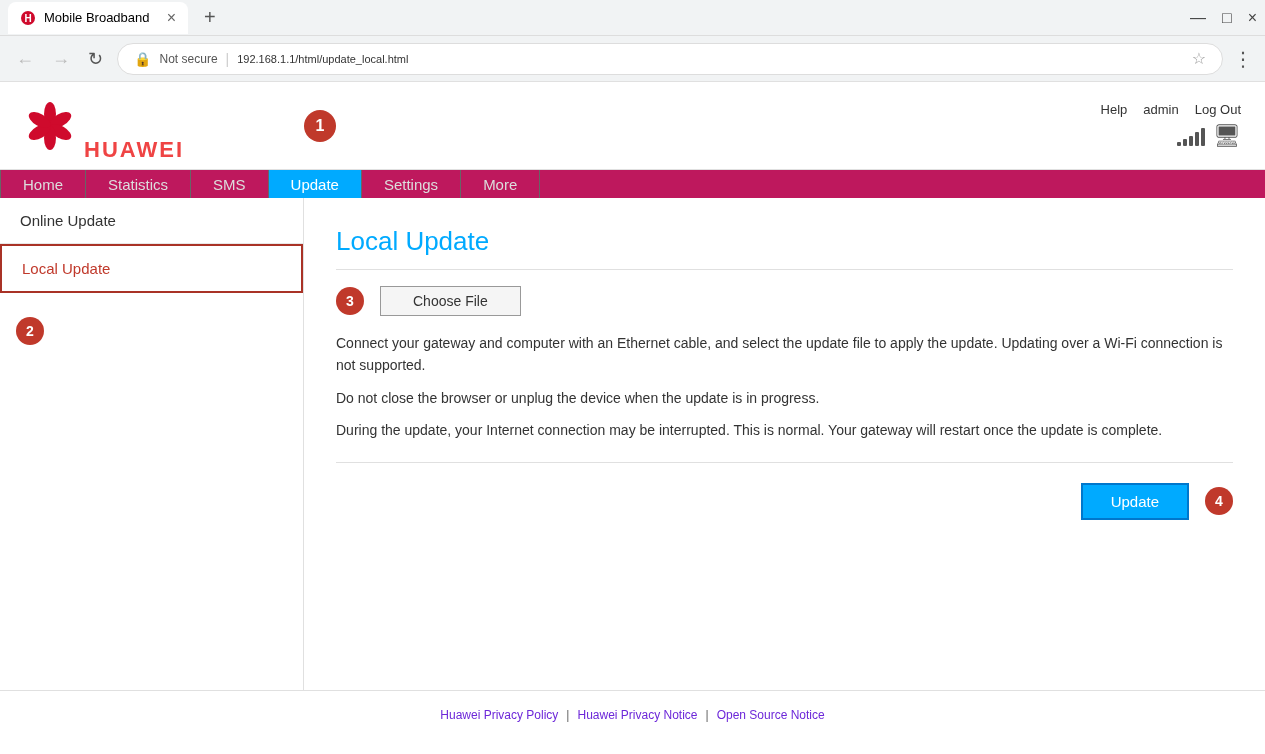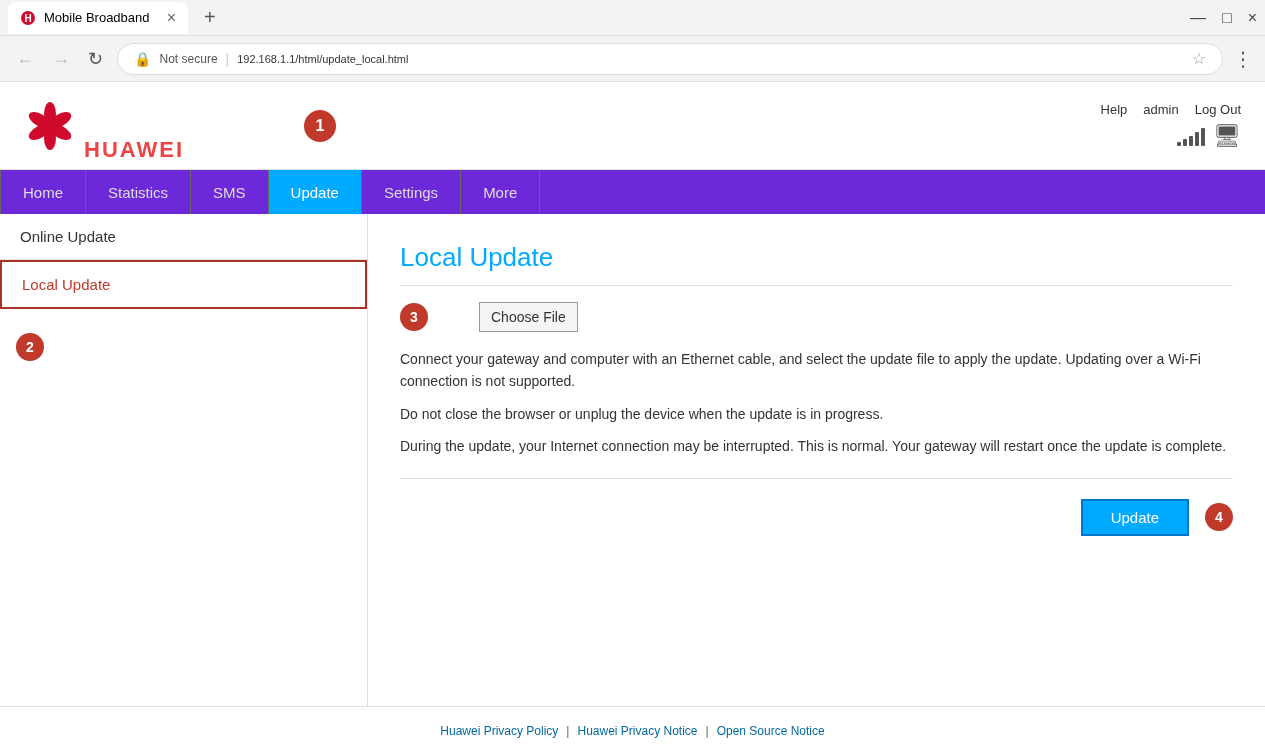--- a/index.html
+++ b/index.html
@@ -139,8 +139,8 @@
 
     
     .nav-bar {
-      background: #6d28d9;
-      height: 44px;
+      background: #be185d;
+      height: 28px;
       display: flex;
       align-items: flex-start;
     }

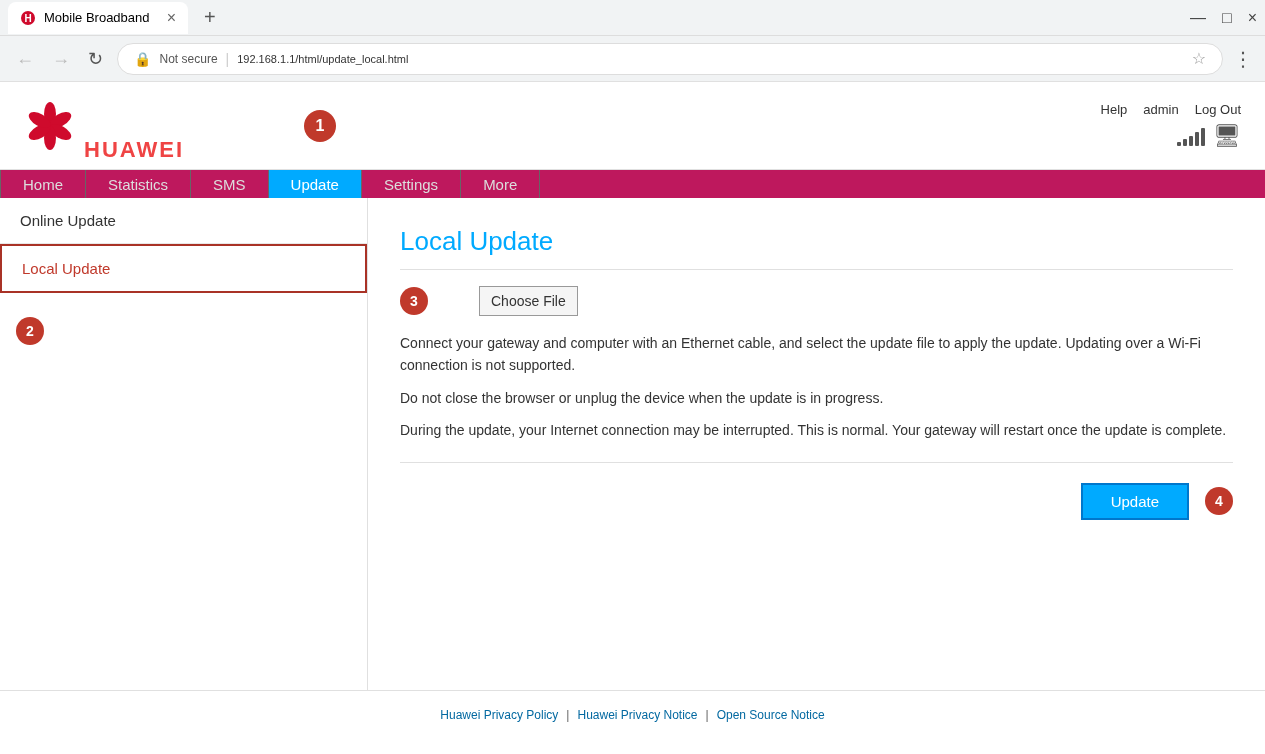--- a/index.html
+++ b/index.html
@@ -169,7 +169,7 @@
 
     
     .sidebar {
-      width: 368px;
+      width: 304px;
       border-right: 1px solid #e0e0e0;
       padding-top: 0;
     }

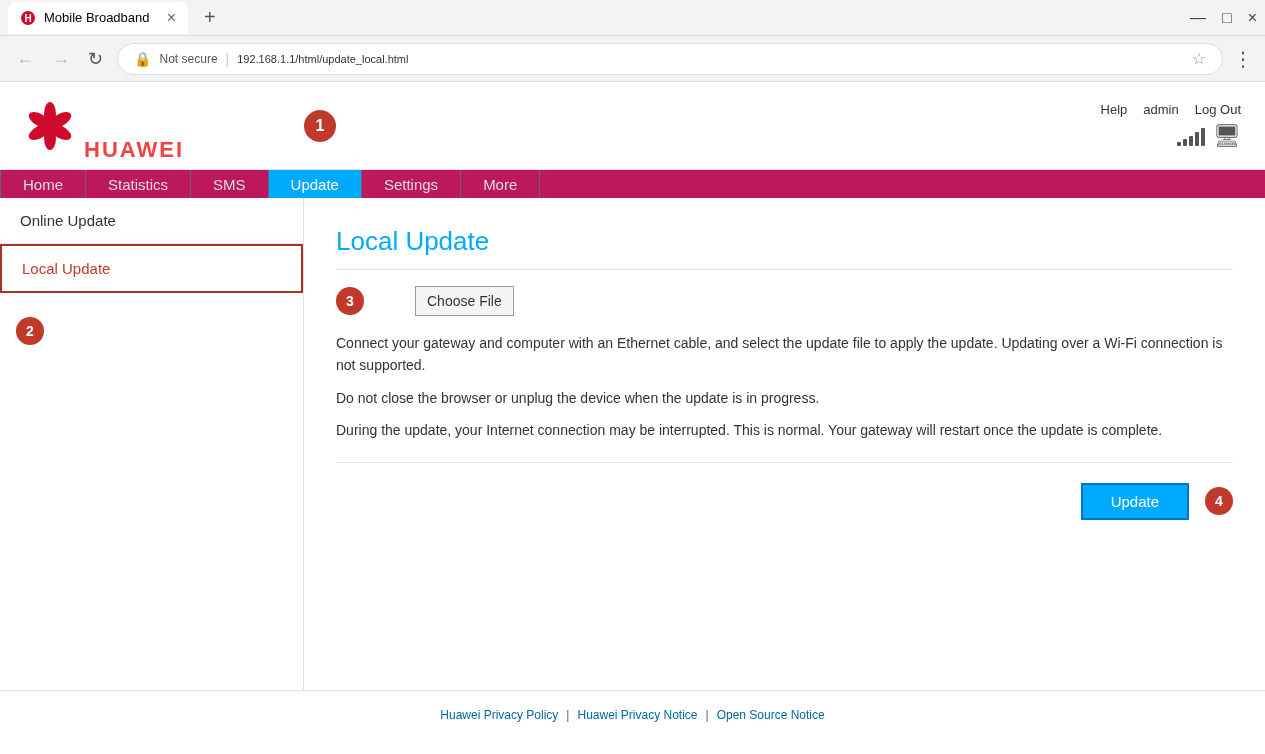--- a/index.html
+++ b/index.html
@@ -222,11 +222,10 @@
     .choose-file-btn {
       border: 1px solid #999;
       background: #f5f5f5;
-      padding: 6px 11px;
+      padding: 6px 32px;
       font-size: 14px;
       cursor: pointer;
       color: #333;
-      margin-left: 35px;
     }
 
     .info-text {

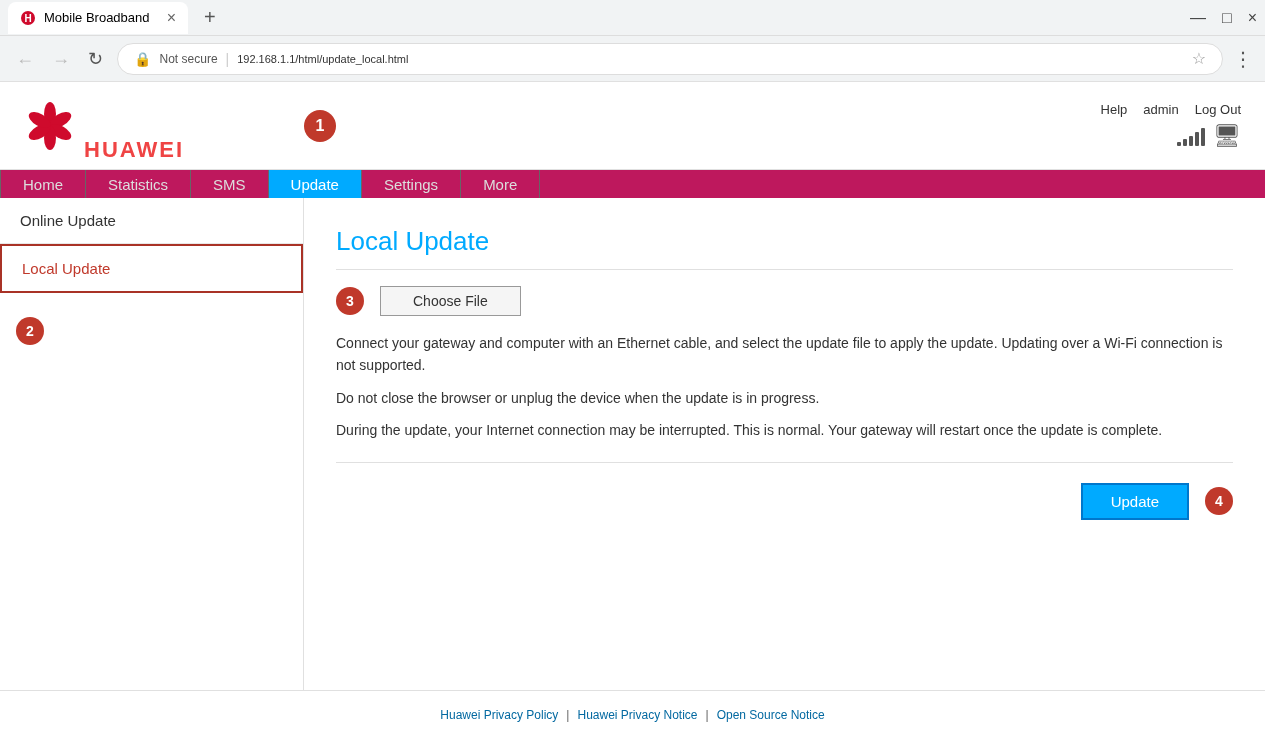--- a/index.html
+++ b/index.html
@@ -269,7 +269,7 @@
       color: #666;
     }
     .footer-links { display: flex; gap: 8px; }
-    .footer-links a { color: #0369a1; text-decoration: none; }
+    .footer-links a { color: #6d28d9; text-decoration: none; }
 
     
     .signal-bars { display: flex; align-items: flex-end; gap: 2px; height: 20px; }

